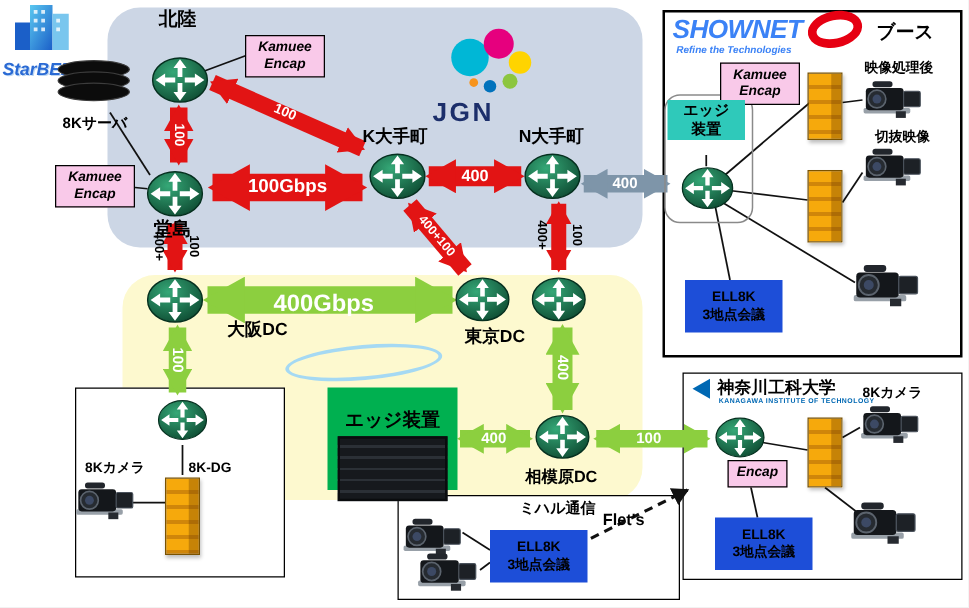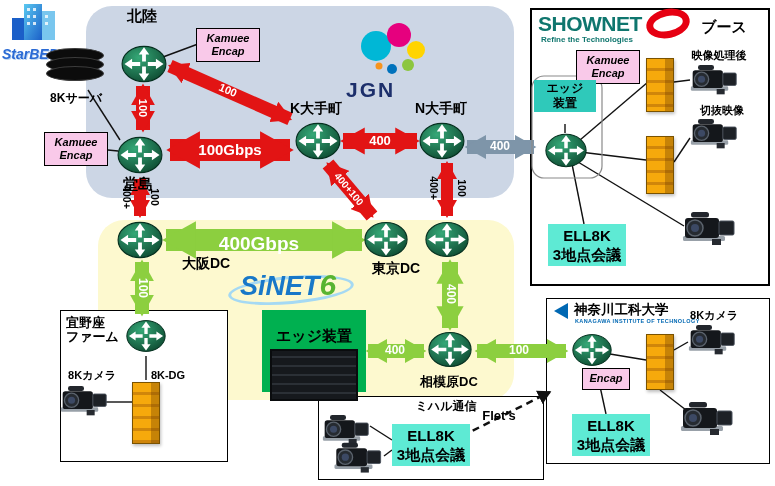--- a/index.html
+++ b/index.html
@@ -22,7 +22,7 @@
 .edgebox{position:absolute;z-index:2;background:#00b050;text-align:center}
 .edgebox .ttl{font-weight:bold;font-size:15px;color:#000;padding-top:17px}
 .edgebox .photo{margin:3px auto 0;width:88px;height:52px;background:repeating-linear-gradient(180deg,#16191d 0 7px,#2b3036 7px 9px);box-shadow:inset 0 0 0 2px #0a0c0e}
-.logo-shownet{color:#0f766e;font-weight:bold;}
+.logo-shownet{color:#3b82f6;font-weight:bold;font-style:italic}
 .tinycaps{color:#0068b3;font-weight:bold;letter-spacing:.4px}
 </style>
 </head>

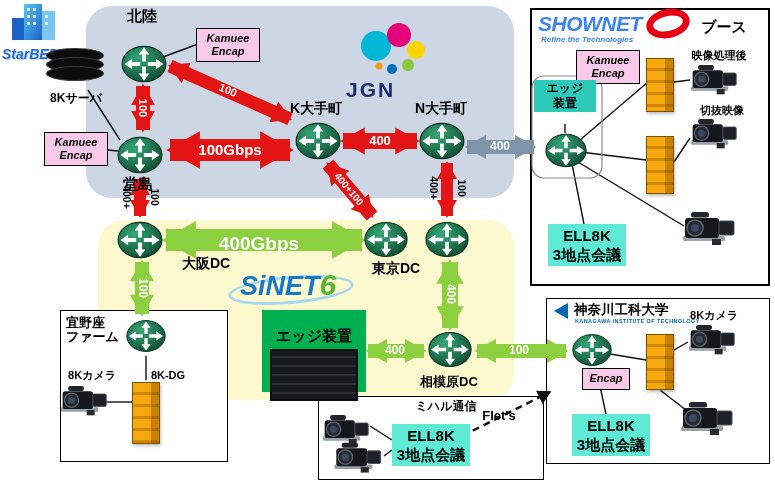--- a/index.html
+++ b/index.html
@@ -17,7 +17,7 @@
 .lbl{position:absolute;transform:translate(-50%,-50%);font-weight:bold;color:#000;white-space:nowrap;z-index:3;line-height:1.1}
 .w{color:#fff}
 .pink{position:absolute;z-index:2;background:#f9c9e9;border:1.5px solid #000;display:flex;flex-direction:column;align-items:center;justify-content:center;font-style:italic;font-weight:bold;font-size:11px;line-height:1.2;color:#000}
-.blue{position:absolute;z-index:2;background:#5eead4;display:flex;flex-direction:column;align-items:center;justify-content:center;font-weight:bold;font-size:15px;line-height:1.3;text-align:center;color:#000}
+.blue{position:absolute;z-index:2;background:#1d4ed8;display:flex;flex-direction:column;align-items:center;justify-content:center;font-weight:bold;font-size:11px;line-height:1.3;text-align:center;color:#000}
 .teal{position:absolute;z-index:2;background:#2fc9ba;display:flex;flex-direction:column;align-items:center;justify-content:center;font-weight:bold;font-size:12px;line-height:1.25;color:#000}
 .edgebox{position:absolute;z-index:2;background:#00b050;text-align:center}
 .edgebox .ttl{font-weight:bold;font-size:15px;color:#000;padding-top:17px}

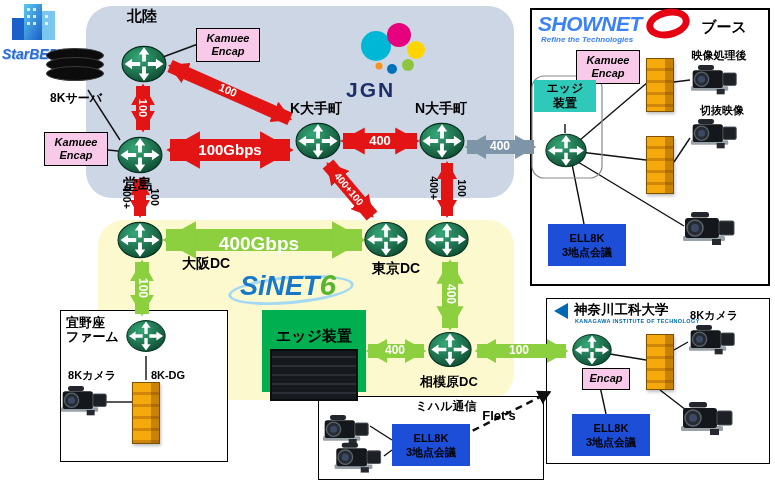--- a/index.html
+++ b/index.html
@@ -137,9 +137,6 @@
   </div>
 
   <div class="abs" style="left:228px;top:276px;width:126px;height:28px;border:3px solid #a5d9f3;border-radius:50%;transform:rotate(-5deg);z-index:2"></div>
-  <div class="abs" style="left:240px;top:268px;z-index:3;white-space:nowrap">
-    <span style="font-style:italic;font-weight:bold;font-size:27px;color:#1878c8">SiNET</span><span style="font-style:italic;font-weight:bold;font-size:30px;color:#58b431">6</span>
-  </div>
 
   <div class="abs logo-shownet" style="left:538px;top:12px;font-size:21px;letter-spacing:-.5px;z-index:2">SHOWNET</div>
   <div class="abs logo-shownet" style="left:541px;top:35px;font-size:8px;z-index:2">Refine the Technologies</div>

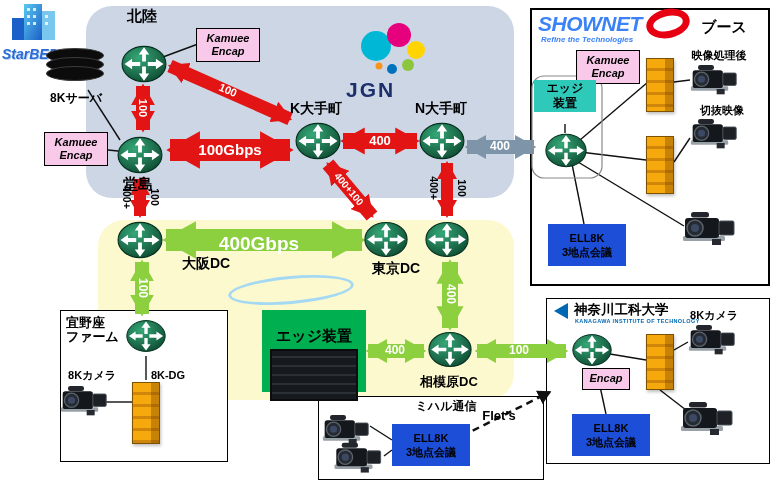--- a/index.html
+++ b/index.html
@@ -395,10 +395,6 @@
     <div class="photo"></div>
   </div>
 
-  <div class="lbl" style="left:96px;top:330px;font-size:13px;text-align:left;transform:none;left:66px;top:316px">
-    <div>宜野座</div>
-    <div>ファーム</div>
-  </div>
   <div class="lbl" style="left:92px;top:375px;font-size:11px">8Kカメラ</div>
   <div class="camera" style="left:60px;top:382px;width:48px;height:40px"><svg viewBox="0 0 54 42" width="100%" height="100%">
         <rect x="1" y="27" width="42" height="5" rx="1.5" fill="#98a0a8"></rect>

